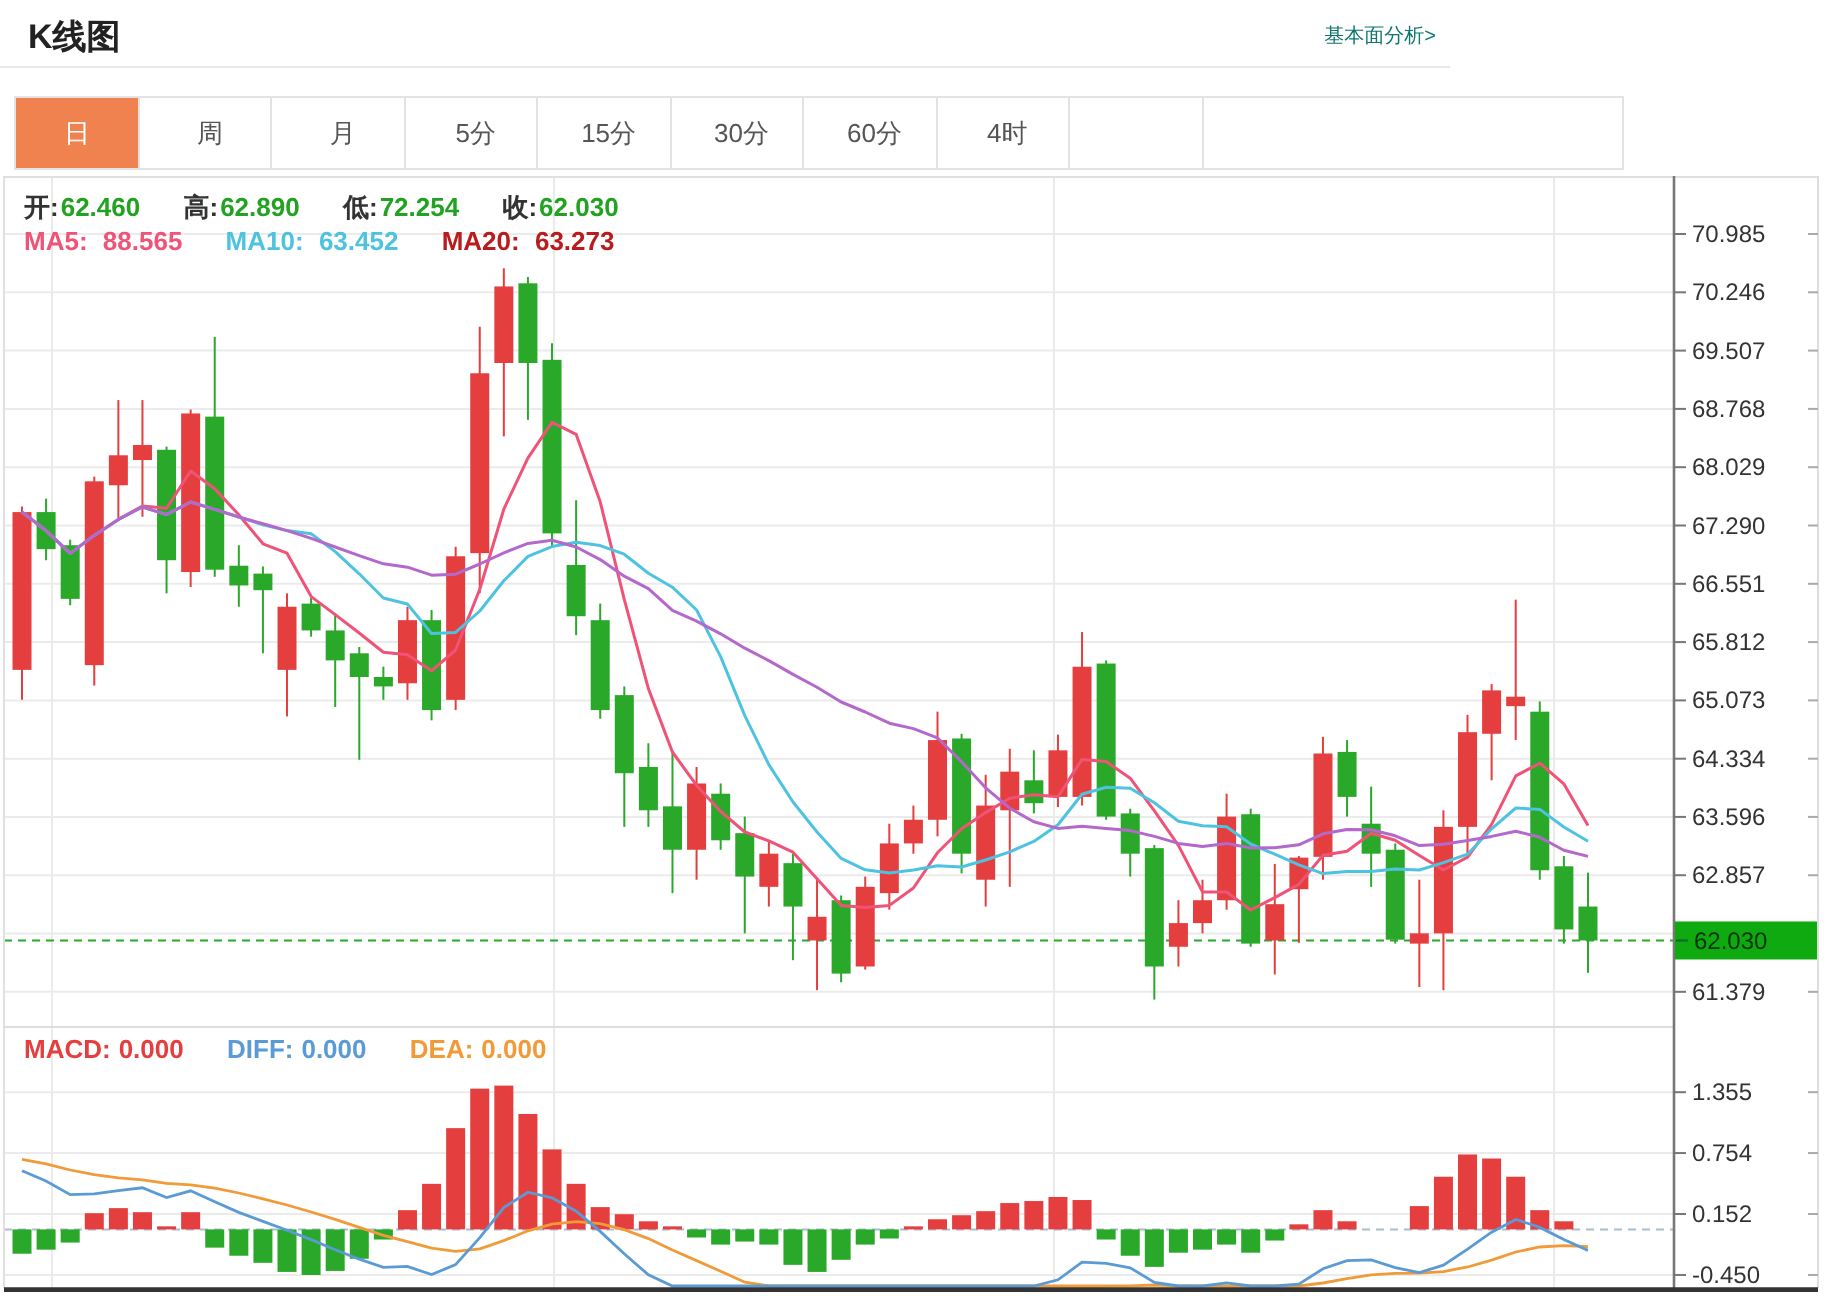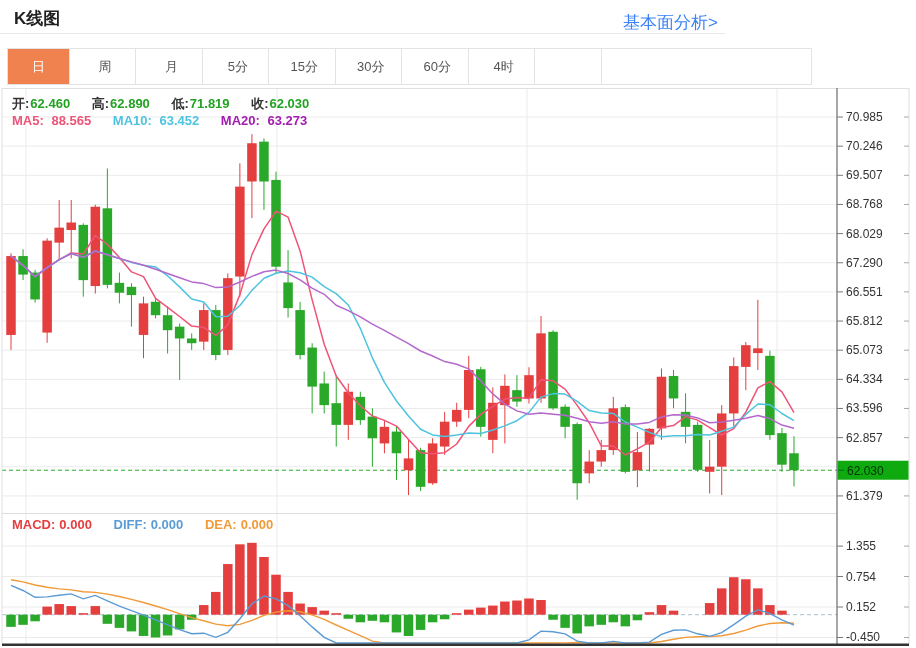--- a/index.html
+++ b/index.html
@@ -7,7 +7,7 @@
         font-family:"Liberation Sans","DejaVu Sans",sans-serif;}
   .header{position:absolute;top:0;left:0;width:725px;height:33px;border-bottom:1px solid #e8e8e8;}
   .page-title{position:absolute;left:14px;top:7px;margin:0;font-size:17px;font-weight:bold;color:#222;}
-  .fund-link{position:absolute;right:7px;top:11px;font-size:17px;color:#3b82f6;text-decoration:none;cursor:pointer;}
+  .fund-link{position:absolute;right:7px;top:11px;font-size:10px;color:#0f766e;text-decoration:none;cursor:pointer;}
   .tabbar{position:absolute;top:48px;left:7px;width:805px;height:37px;
           border:1px solid #e3e3e3;box-sizing:border-box;background:#fff;}
   .tab{display:inline-block;width:61px;height:35px;line-height:35px;text-align:center;

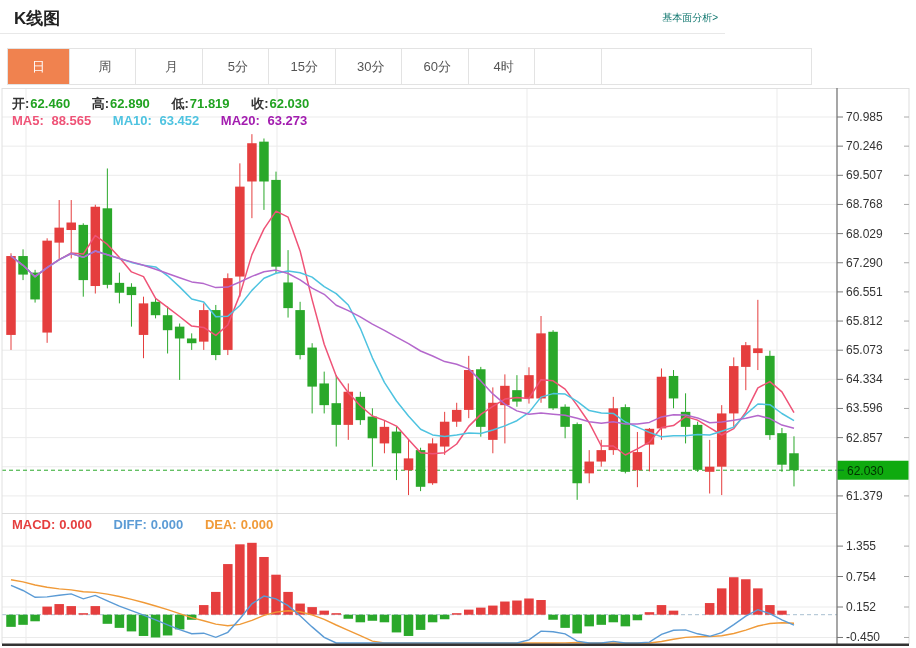--- a/index.html
+++ b/index.html
@@ -355,7 +355,7 @@
     <div class="readout ohlc-row">
       <span class="grp"><span class="lbl">开:</span><span class="val" style="color: rgb(33, 163, 33);">62.460</span></span>
       <span class="grp"><span class="lbl">高:</span><span class="val" style="color: rgb(33, 163, 33);">62.890</span></span>
-      <span class="grp"><span class="lbl">低:</span><span class="val" style="color: rgb(33, 163, 33);">71.819</span></span>
+      <span class="grp"><span class="lbl">低:</span><span class="val" style="color: rgb(33, 163, 33);">72.254</span></span>
       <span class="grp"><span class="lbl">收:</span><span class="val" style="color: rgb(33, 163, 33);">62.030</span></span>
     </div>
 

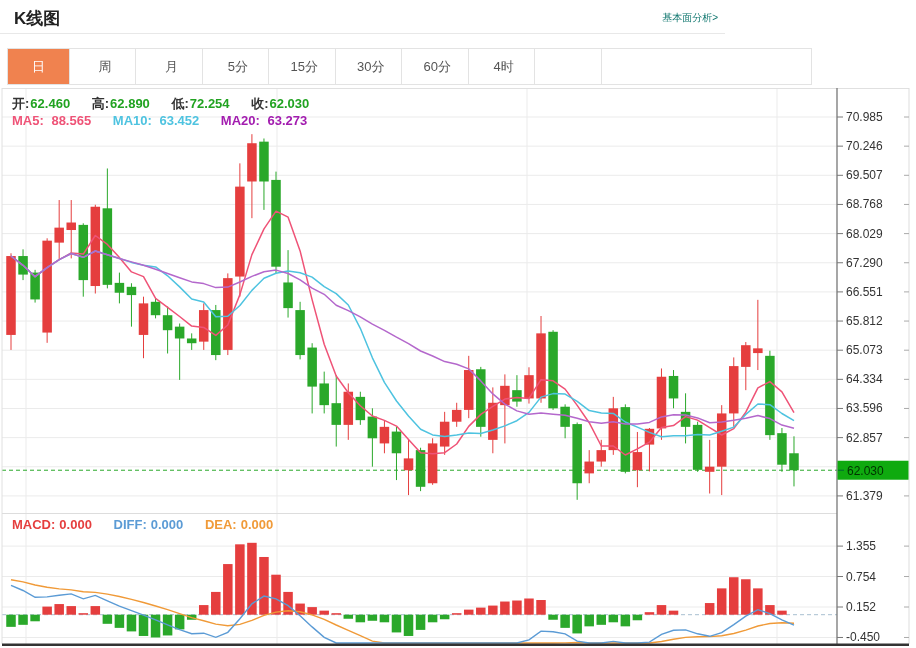--- a/index.html
+++ b/index.html
@@ -362,7 +362,7 @@
     <div class="readout ma-row">
       <span class="grp ma5" style="color: rgb(239, 83, 119);"><span>MA5:</span> <span>88.565</span></span>
       <span class="grp ma10" style="color: rgb(78, 195, 224);"><span>MA10:</span> <span>63.452</span></span>
-      <span class="grp ma20" style="color: #a21caf;"><span>MA20:</span> <span>63.273</span></span>
+      <span class="grp ma20" style="color: #b91c1c;"><span>MA20:</span> <span>63.273</span></span>
     </div>
 
     <div class="readout macd-row">

